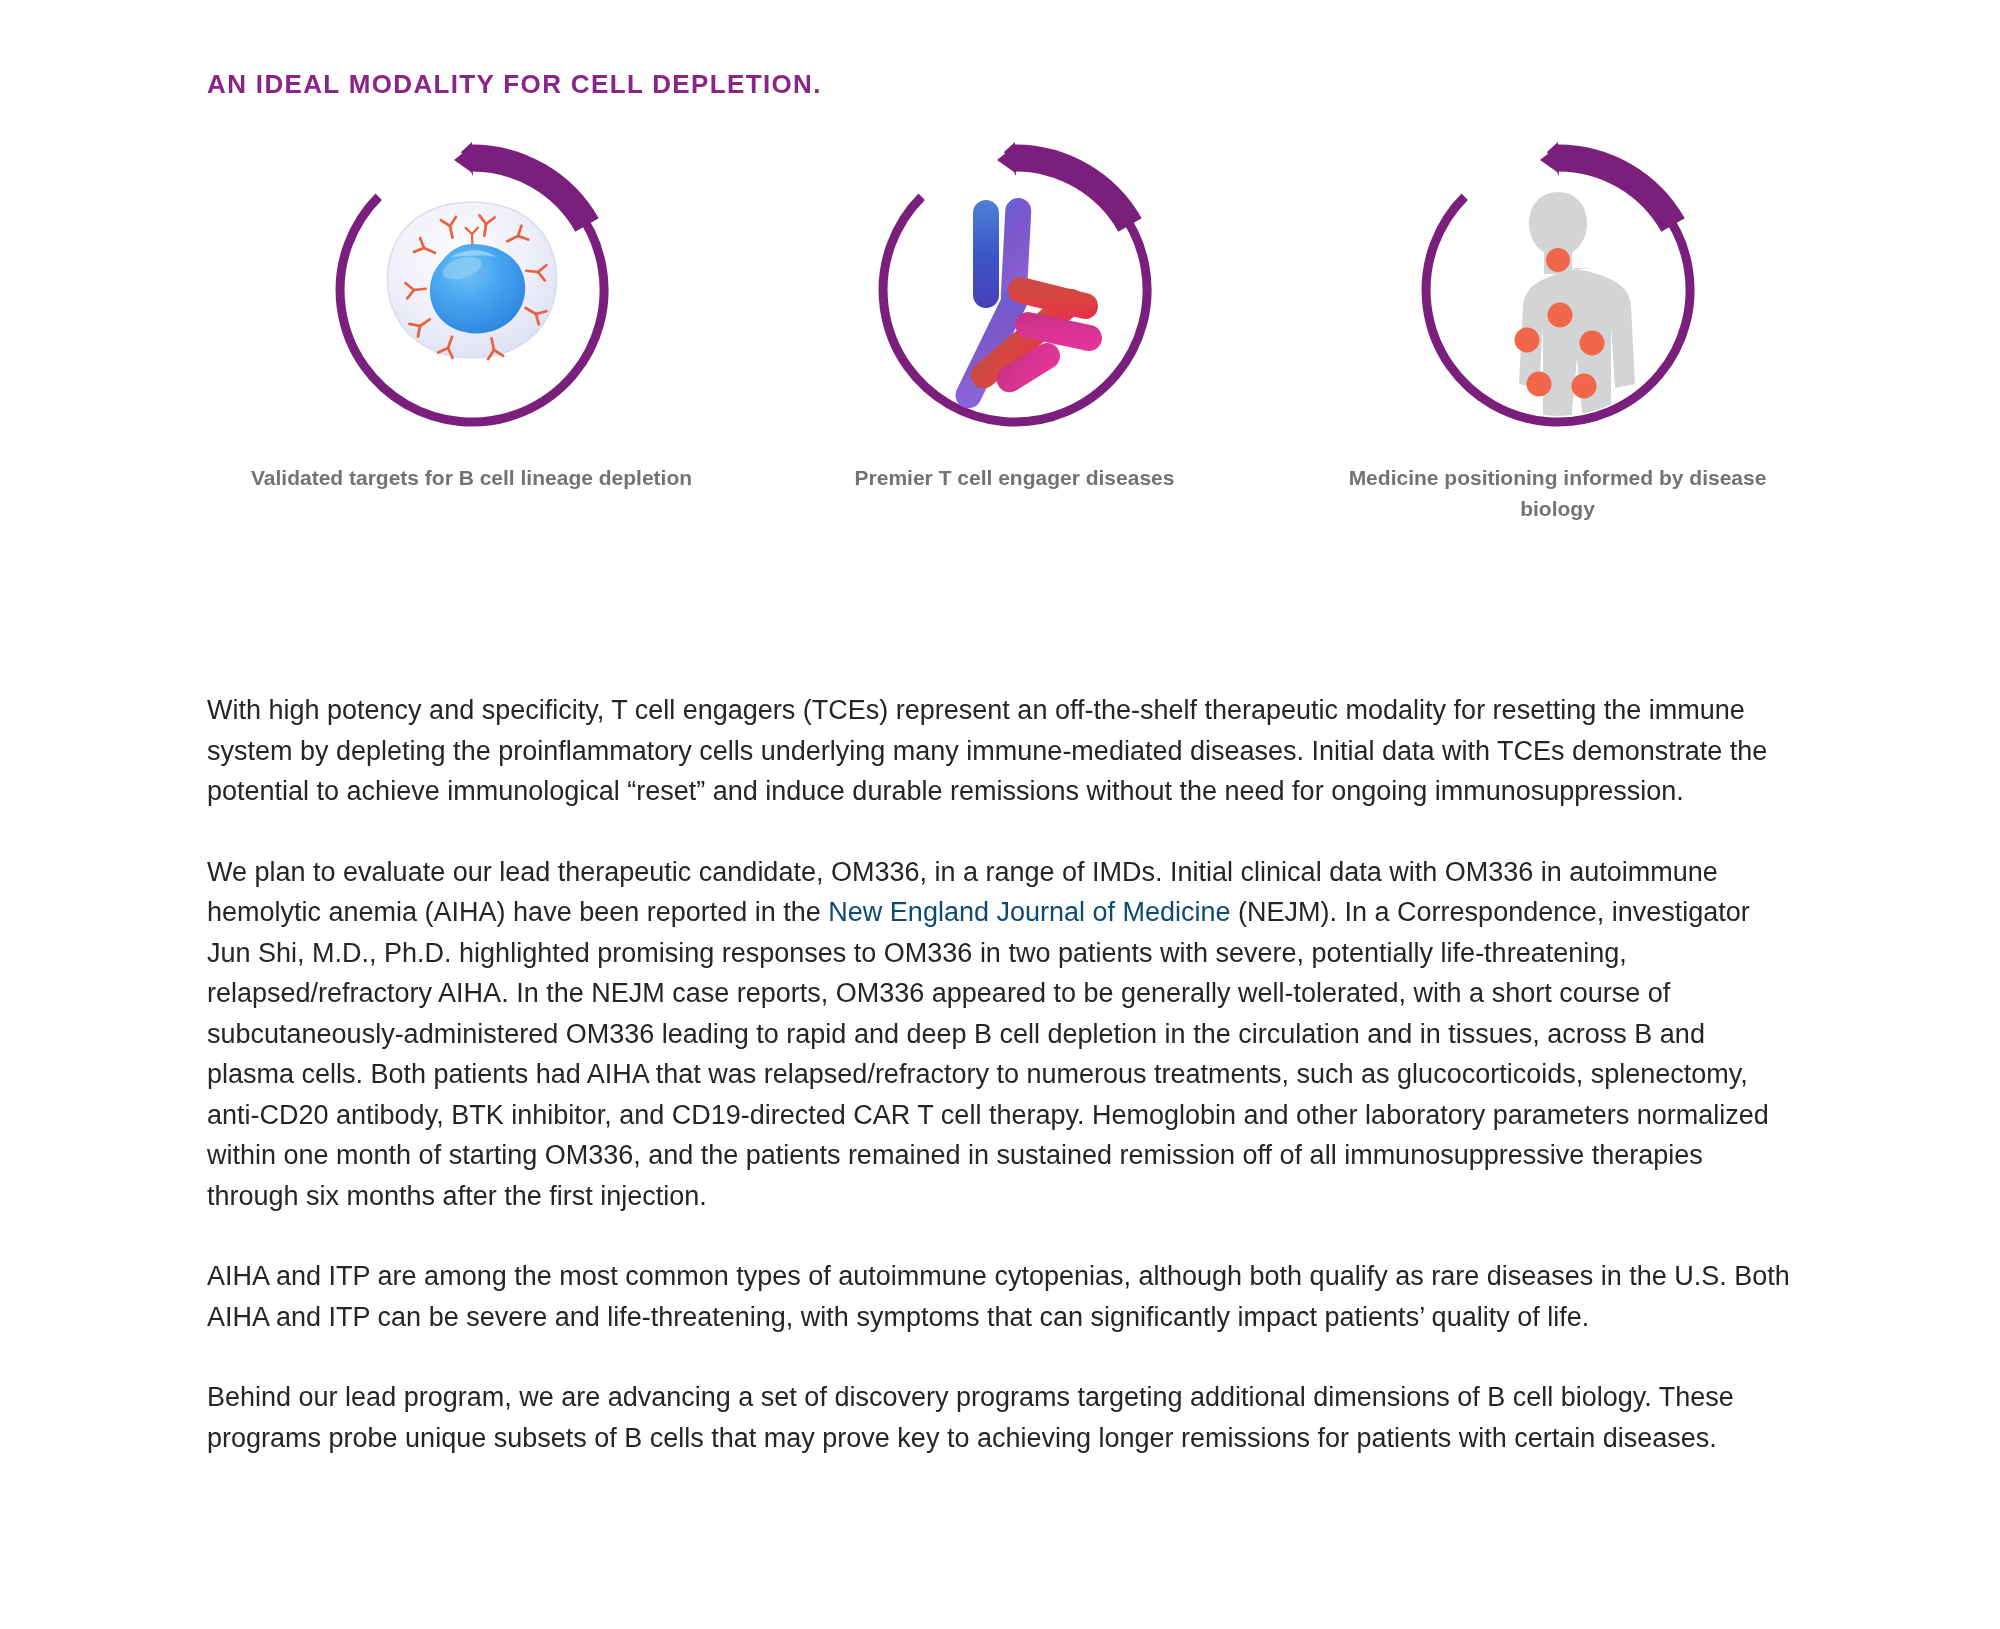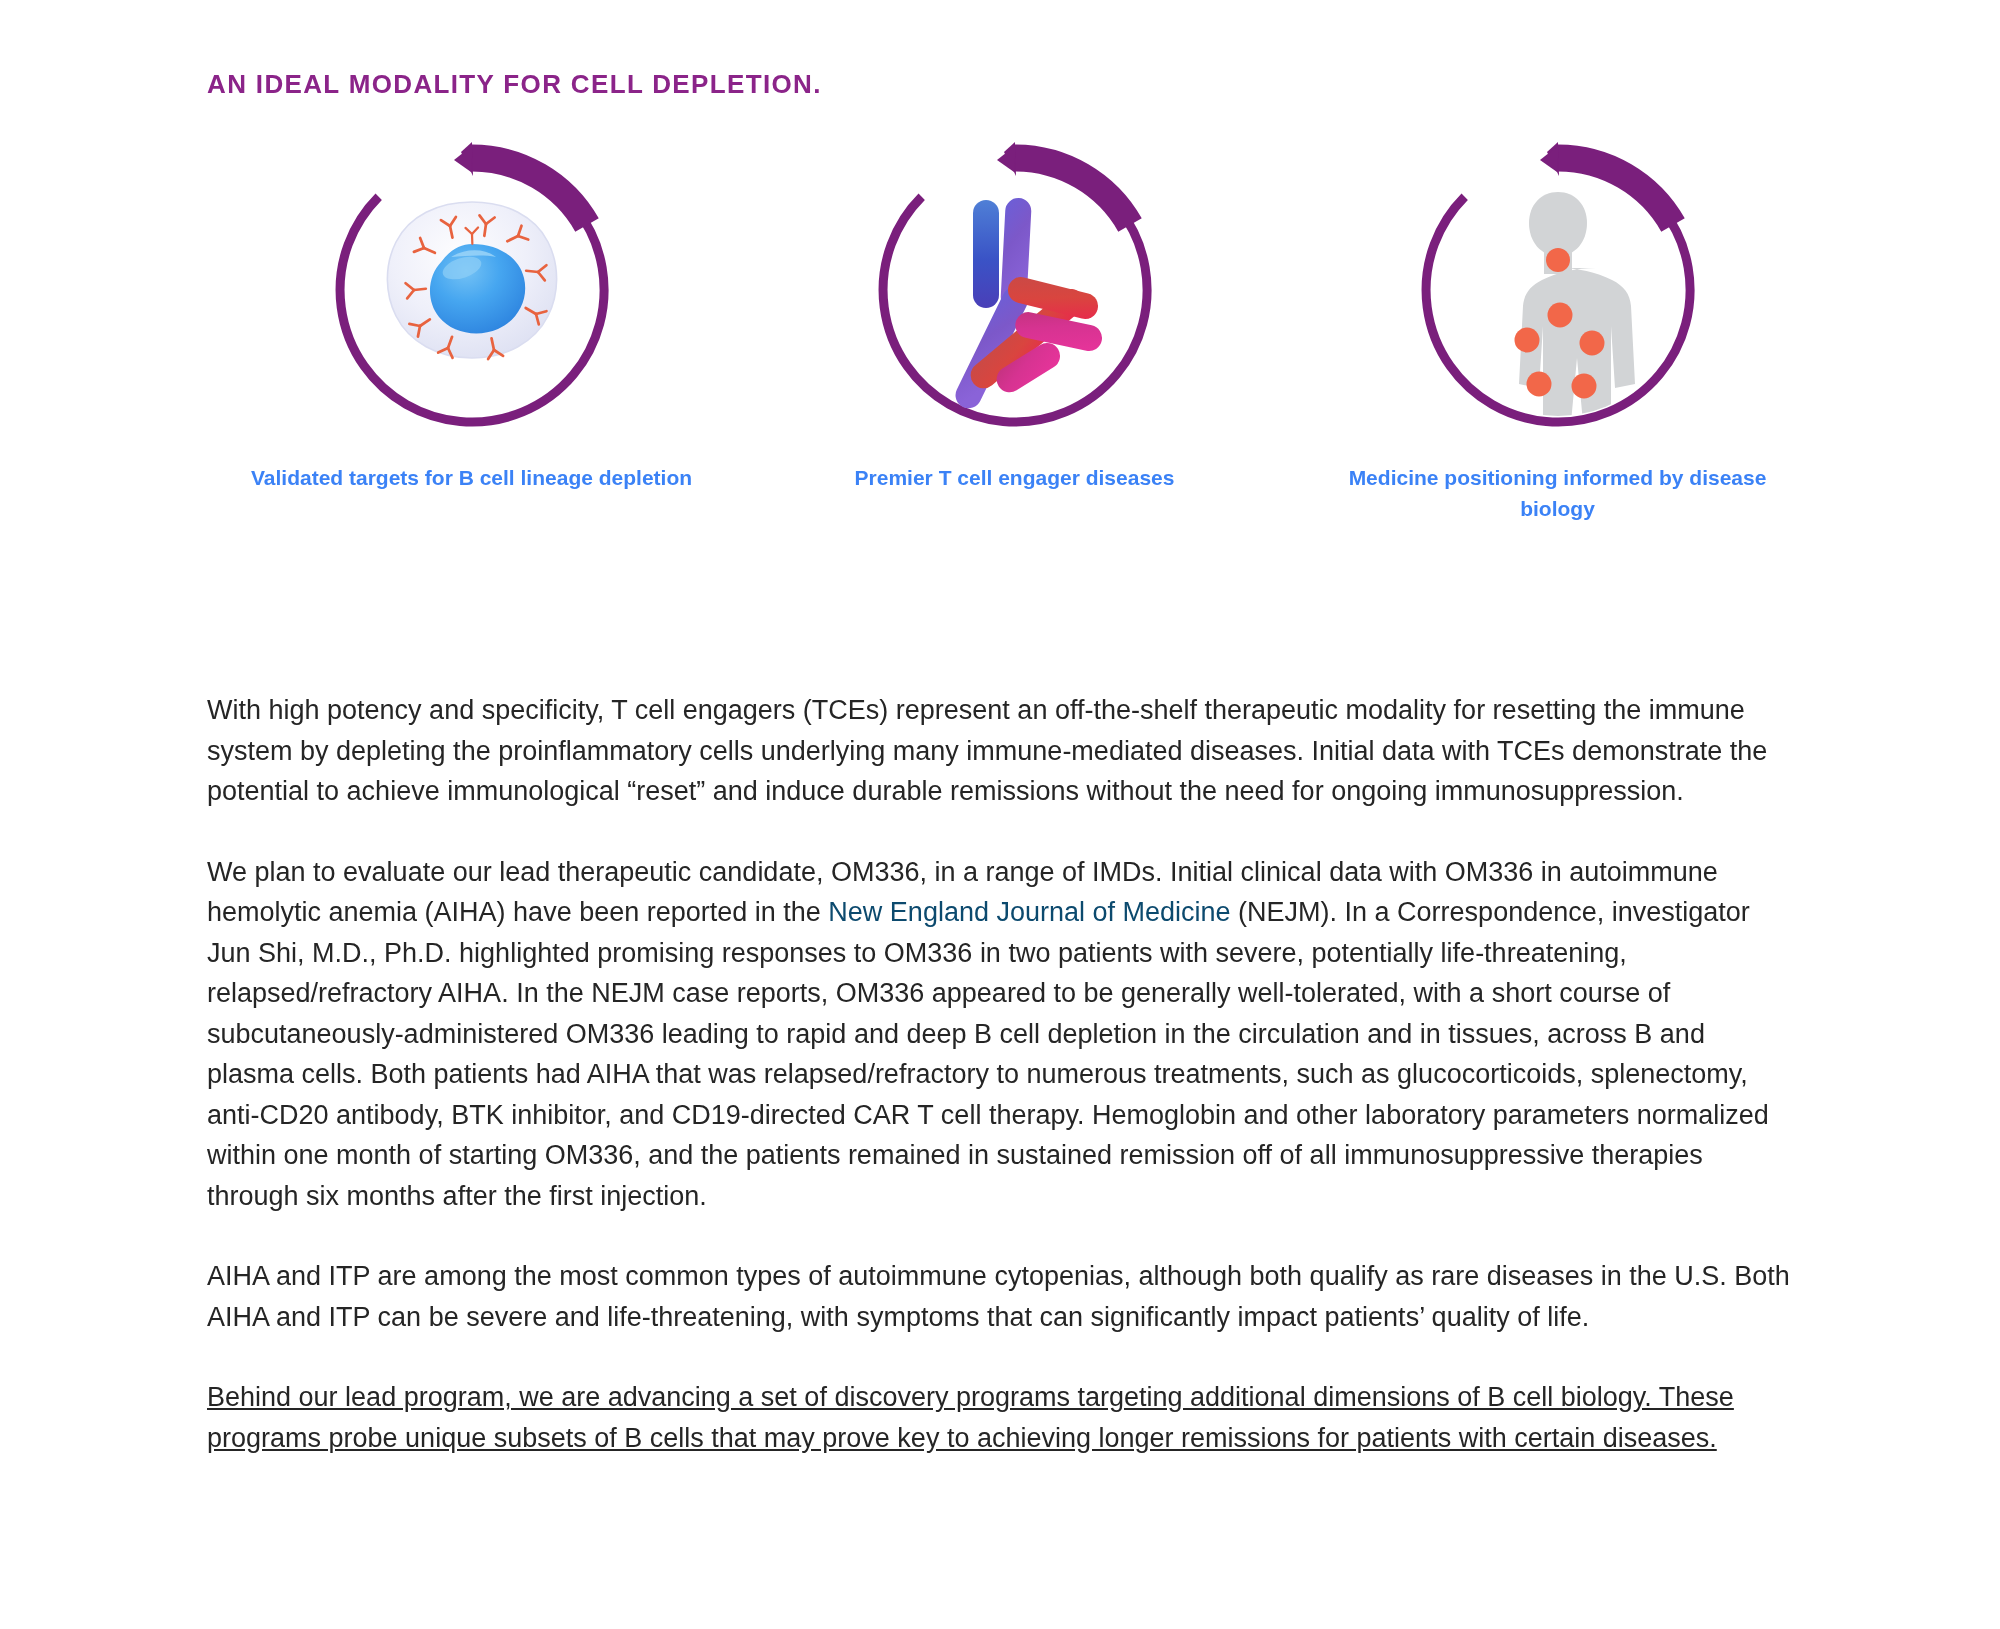--- a/index.html
+++ b/index.html
@@ -63,7 +63,7 @@
     margin-top: 22px;
     font-size: 21px;
     font-weight: bold;
-    color: #3b82f6;
+    color: #737373;
     text-align: center;
     line-height: 1.48;
     max-width: 480px;

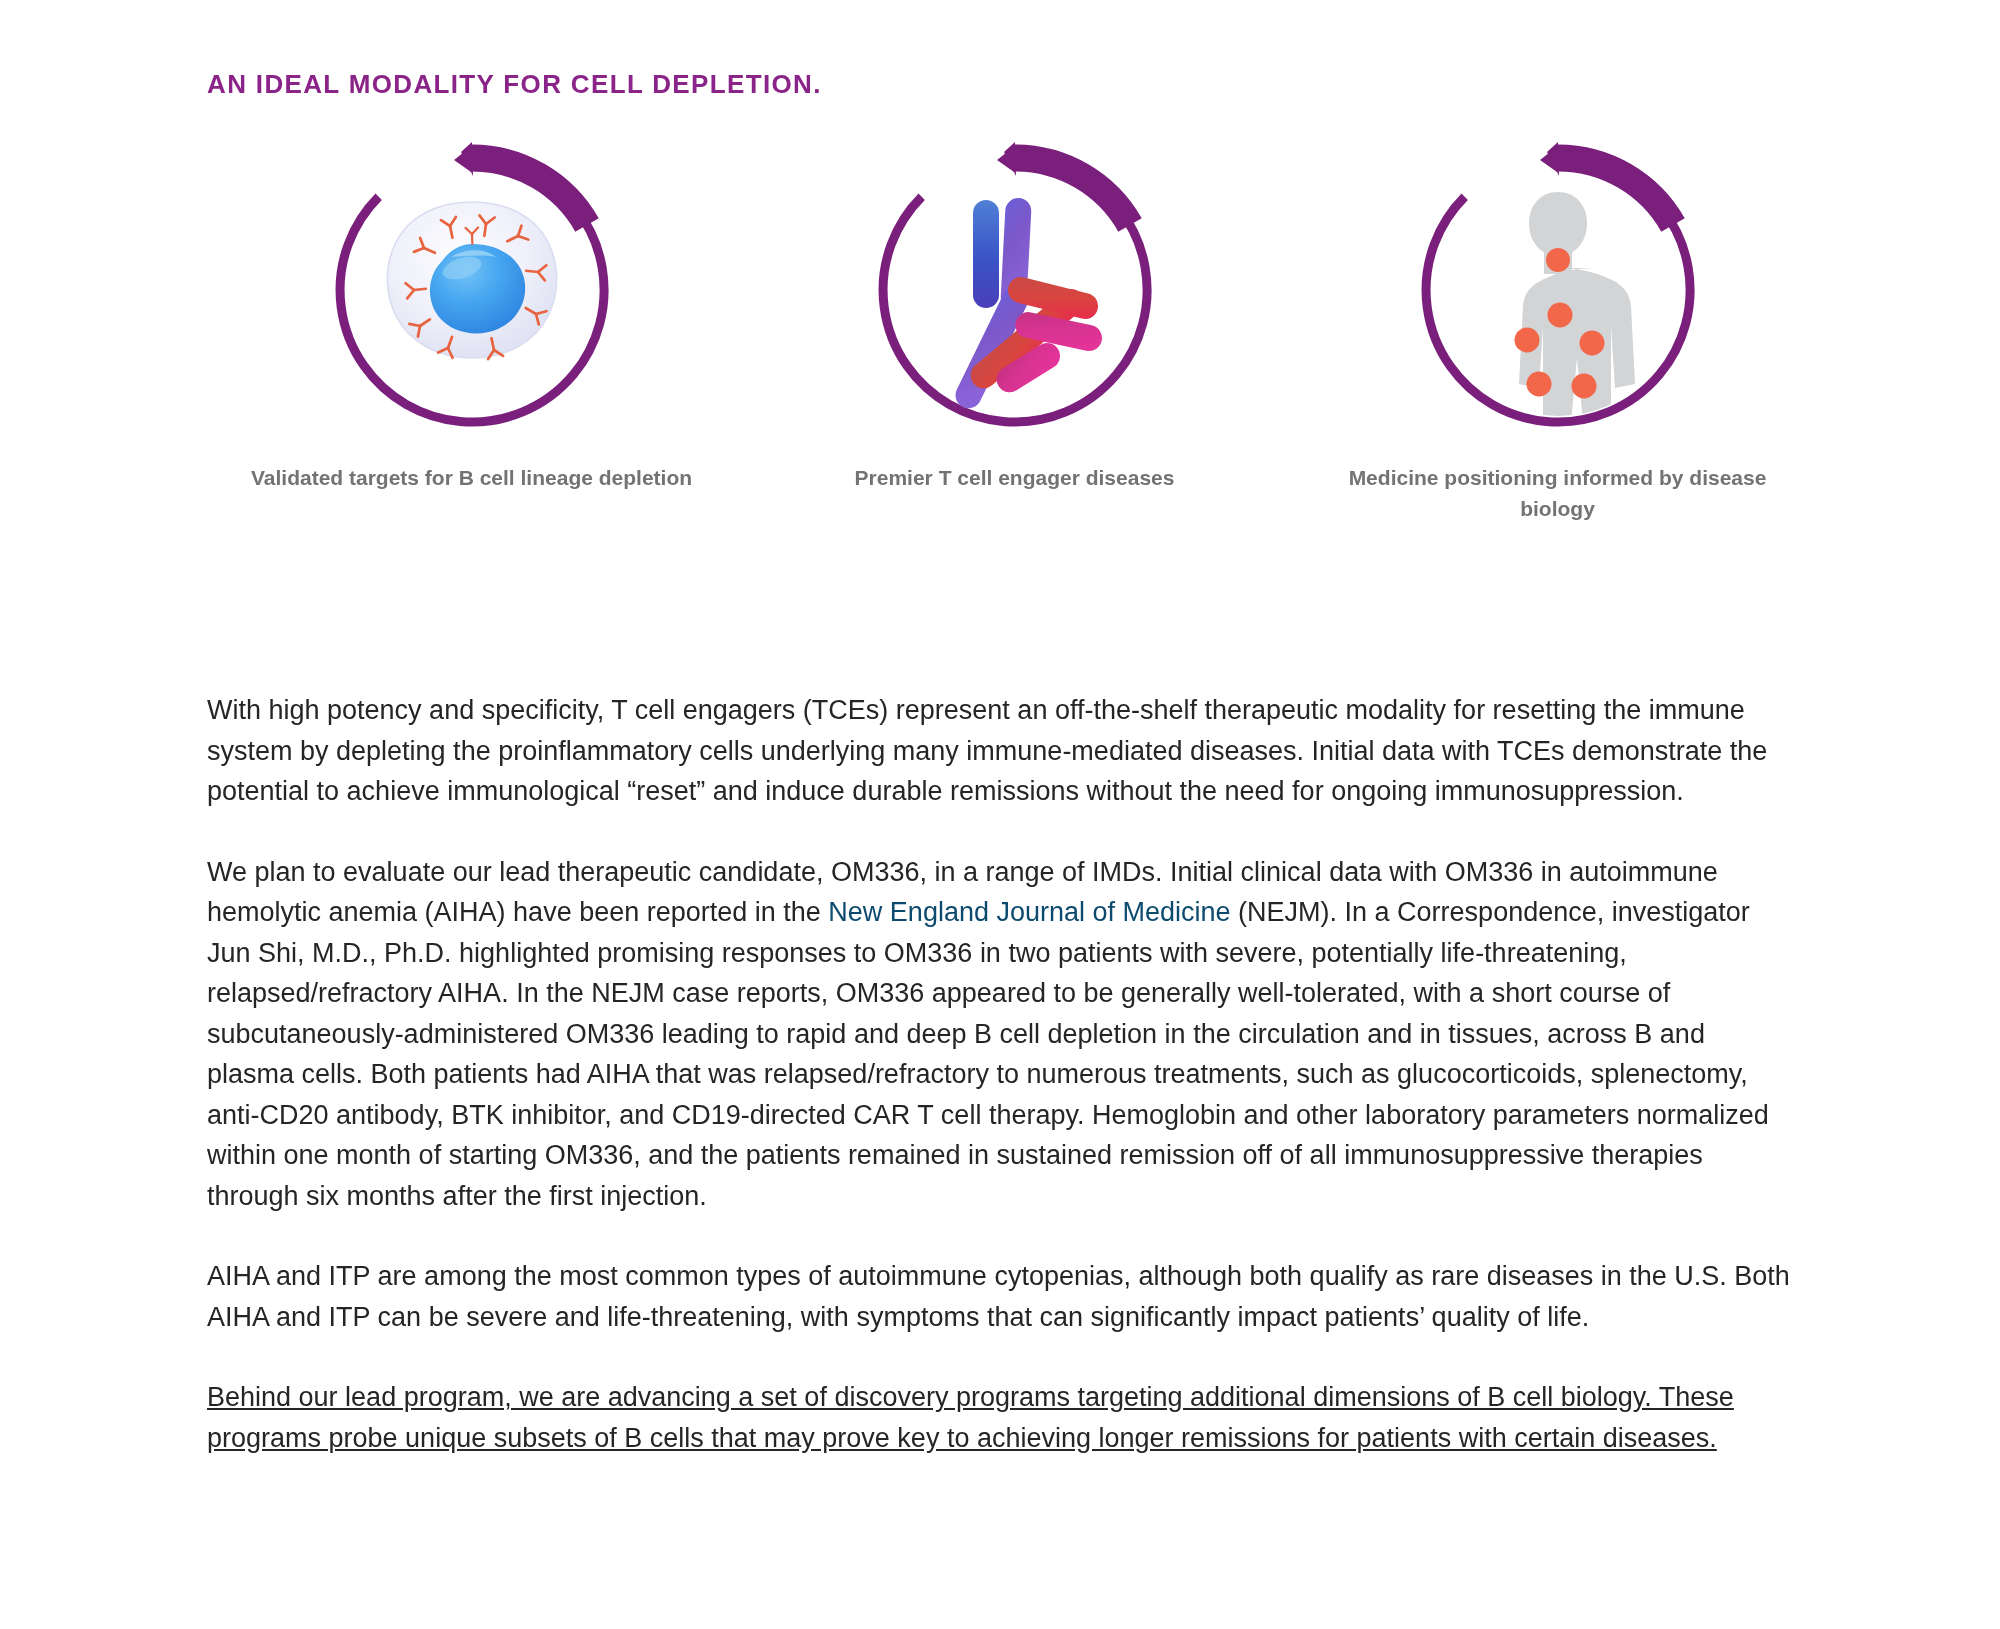--- a/index.html
+++ b/index.html
@@ -83,7 +83,7 @@
     color: #252525;
     font-weight: 400;
   }
-  .body-copy p:last-child { margin-bottom: 0; text-decoration: underline; }
+  .body-copy p:last-child { margin-bottom: 0; }
   .link-red {
     color: #0c4a6e;
     text-decoration: none;

